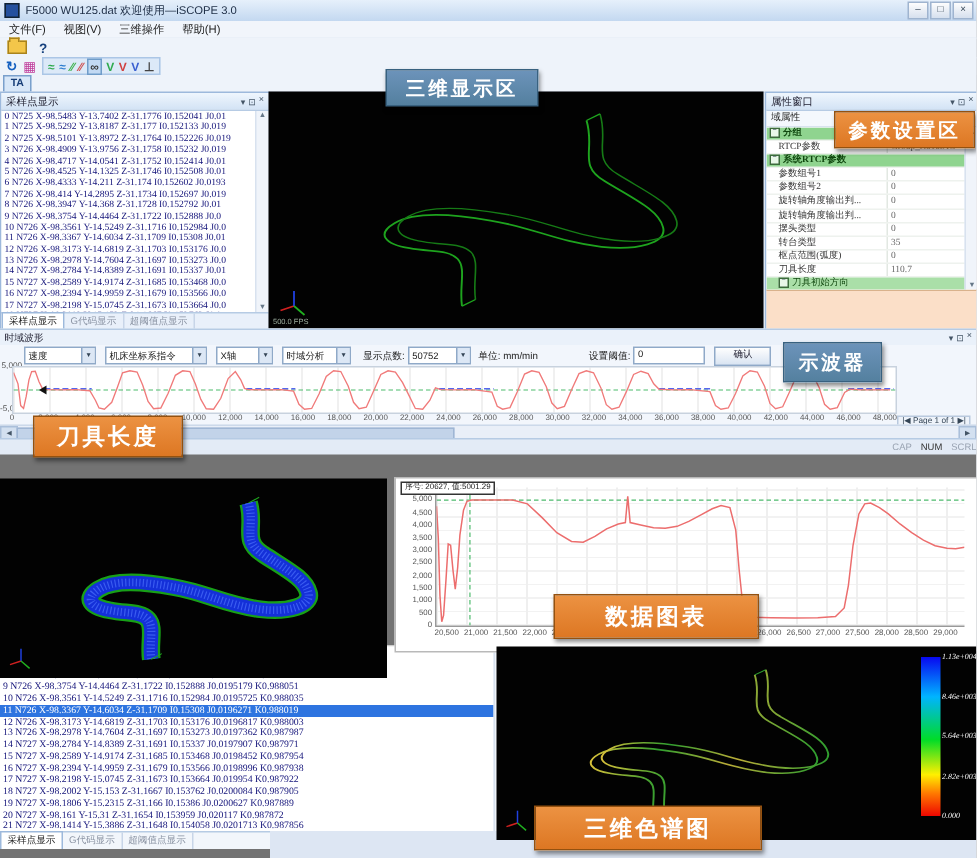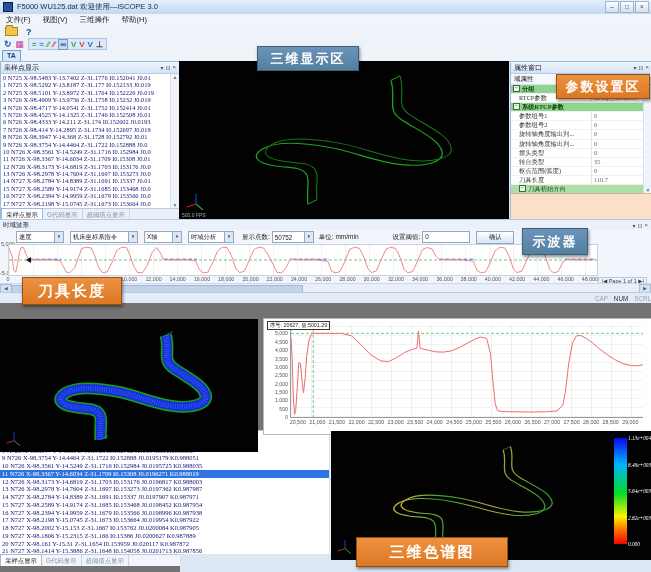--- a/index.html
+++ b/index.html
@@ -497,6 +497,7 @@
   <div class="abs callout co-orange" style="left:556px;top:45px;width:92px;height:23px;font-size:13px;margin-top:29px;">参数设置区</div>
   <div class="abs callout co-steel" style="left:522px;top:228px;width:64px;height:25px;font-size:13px;z-index:61;">示波器</div>
   <div class="abs callout co-orange" style="left:22px;top:277px;width:98px;height:26px;">刀具长度</div>
+  <div class="abs callout co-orange" style="left:369px;top:396px;width:135px;height:28px;">数据图表</div>
   <div class="abs callout co-orange" style="left:356px;top:537px;width:150px;height:28px;">三维色谱图</div>
 
 </div>

